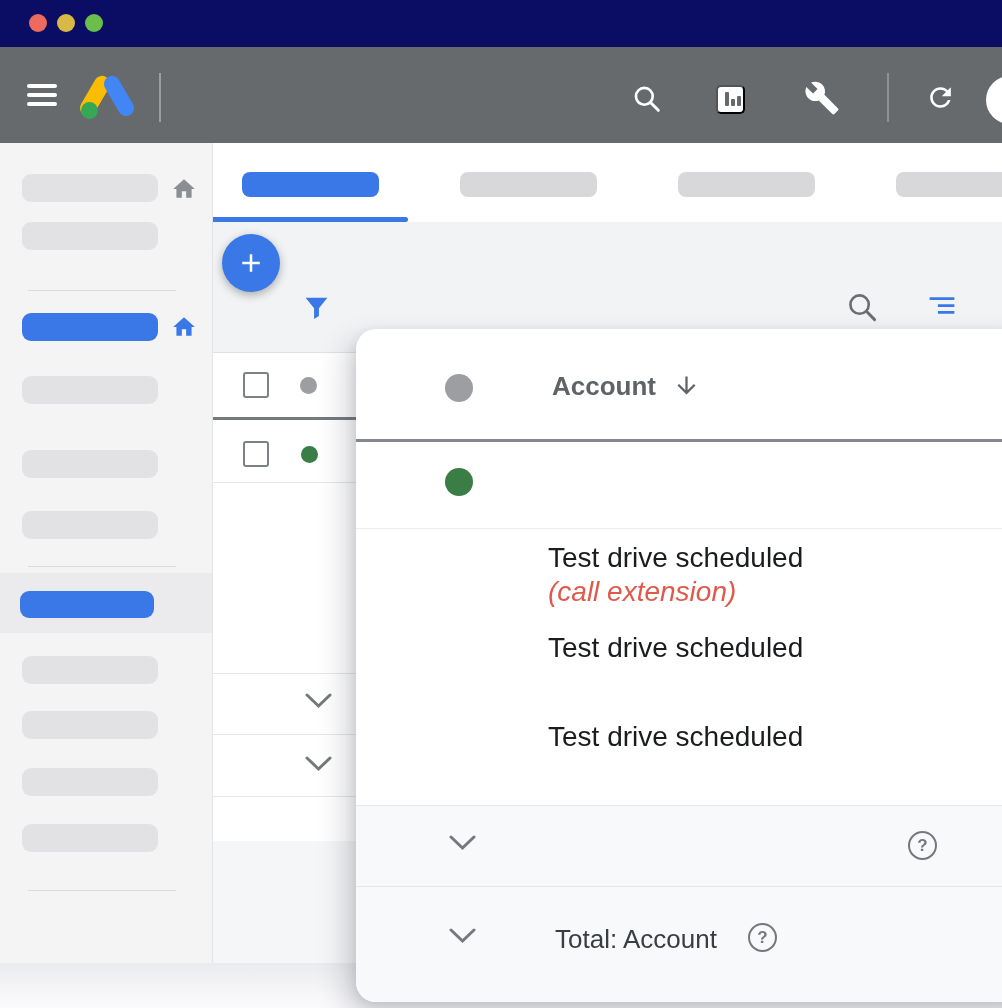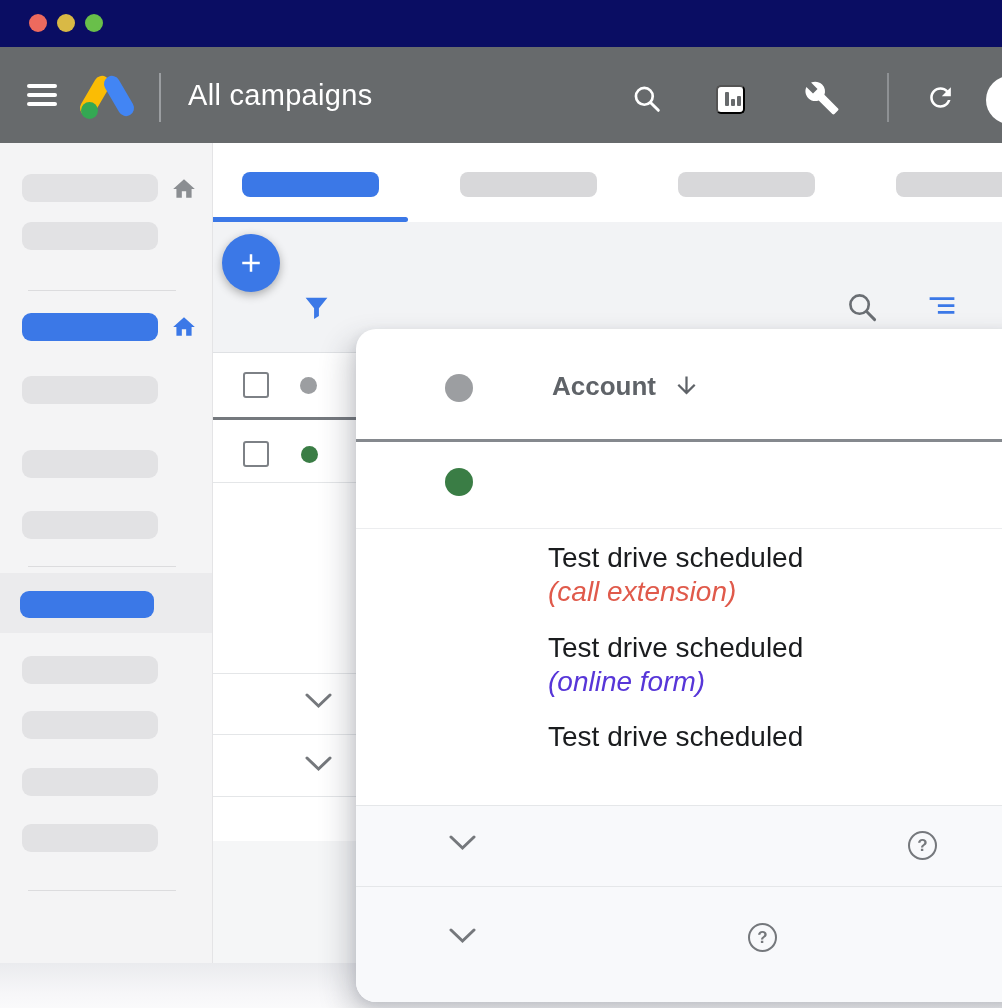--- a/index.html
+++ b/index.html
@@ -113,7 +113,6 @@
         <span class="lb"></span>
     </div>
     <div class="appbar-div"></div>
-    <div class="appbar-title">All campaigns</div>
 
     <button class="abicon search">
       <svg width="32" height="32" viewBox="0 0 24 24">

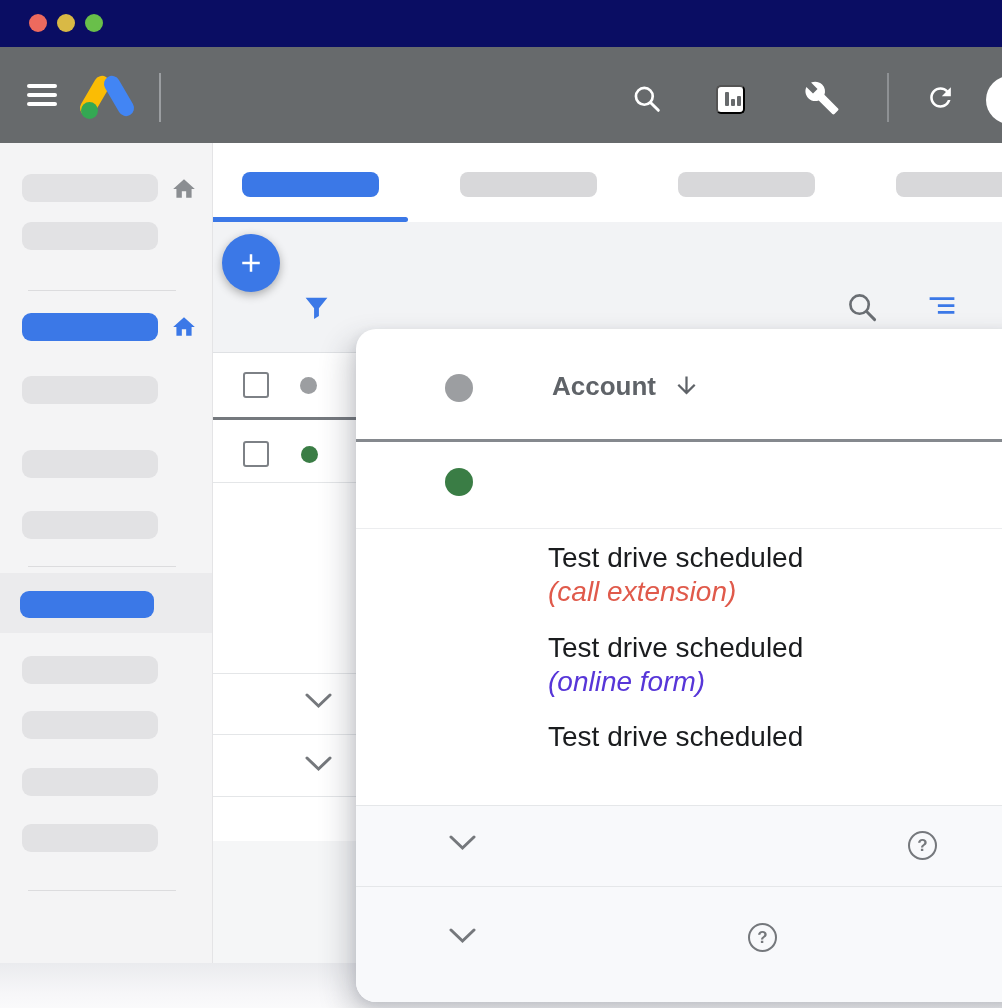--- a/index.html
+++ b/index.html
@@ -239,7 +239,6 @@
     </div>
     <div class="conv" style="top:302px">
       <span>Test drive scheduled</span>
-      <span class="sub" style="color: rgb(87, 54, 216);">(online form)</span>
     </div>
     <div class="conv" style="top:391px">
       <span>Test drive scheduled</span>

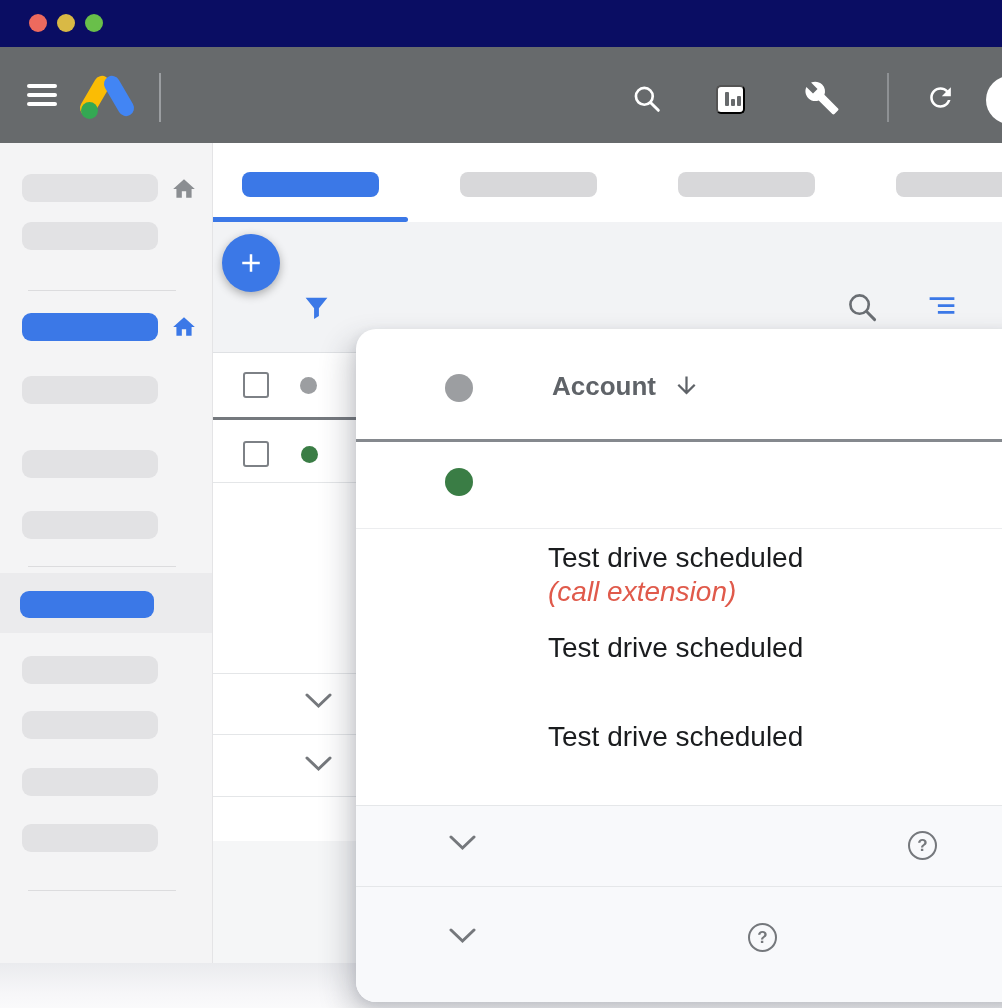--- a/index.html
+++ b/index.html
@@ -261,6 +261,7 @@
           <polyline points="2,3 13.5,14 25,3" fill="none" stroke="#75787c" stroke-width="3" stroke-linecap="round"></polyline>
         </svg>
     </button>
+    <div class="tot-label" style="left:199px;top:595px">Total: Account</div>
     <button class="helpic" style="left:392px;top:594px">?</button>
   </div>
 

